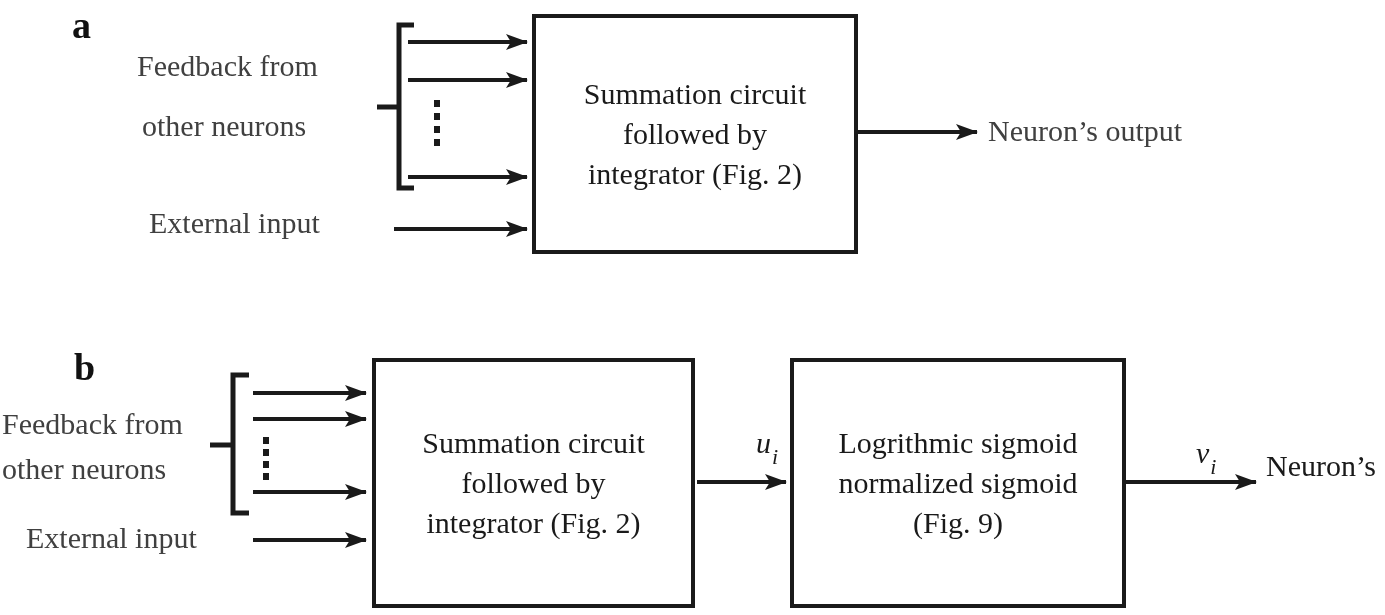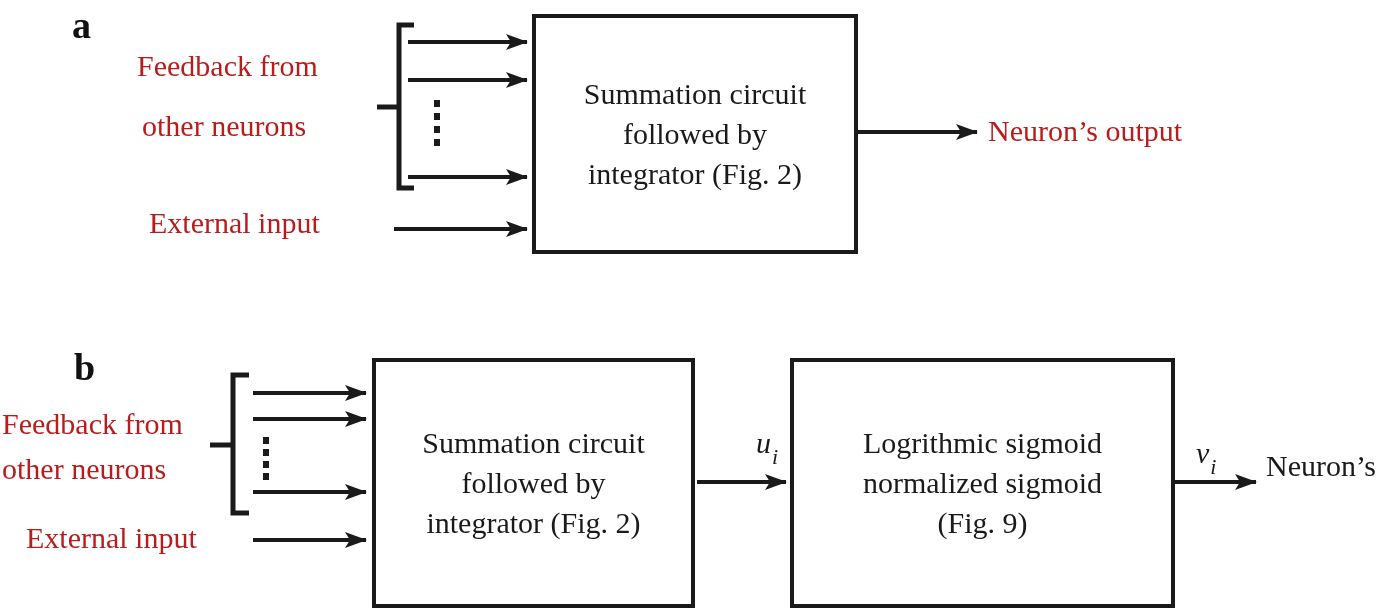--- a/index.html
+++ b/index.html
@@ -28,7 +28,7 @@
     font-size: 30px;
     line-height: 34px;
     white-space: nowrap;
-    color: #b91c1c;
+    color: #404040;
   }
   .panel-label {
     position: absolute;

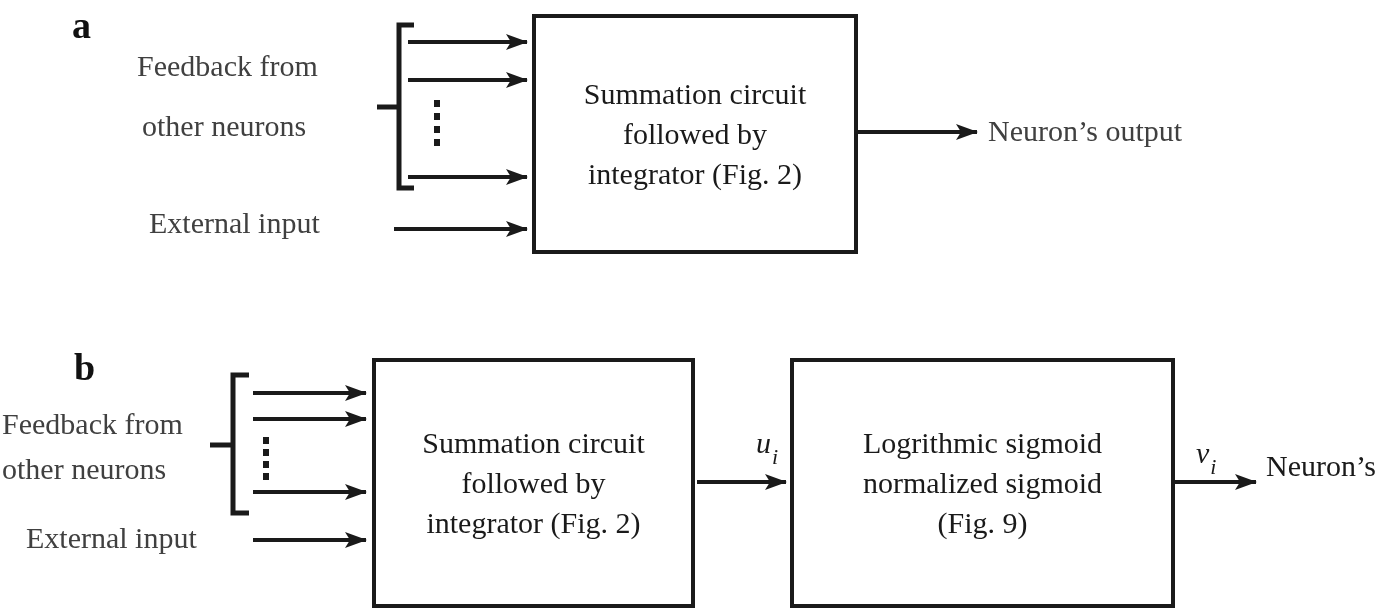--- a/index.html
+++ b/index.html
@@ -178,7 +178,7 @@
     <span>u</span><sub>i</sub>
   </div>
 
-  <div class="box" style="left:790px; top:358px; width:385px; height:250px;">
+  <div class="box" style="left:790px; top:358px; width:336px; height:250px;">
     <div class="lines">
       <div>Logrithmic sigmoid</div>
       <div>normalized sigmoid</div>

